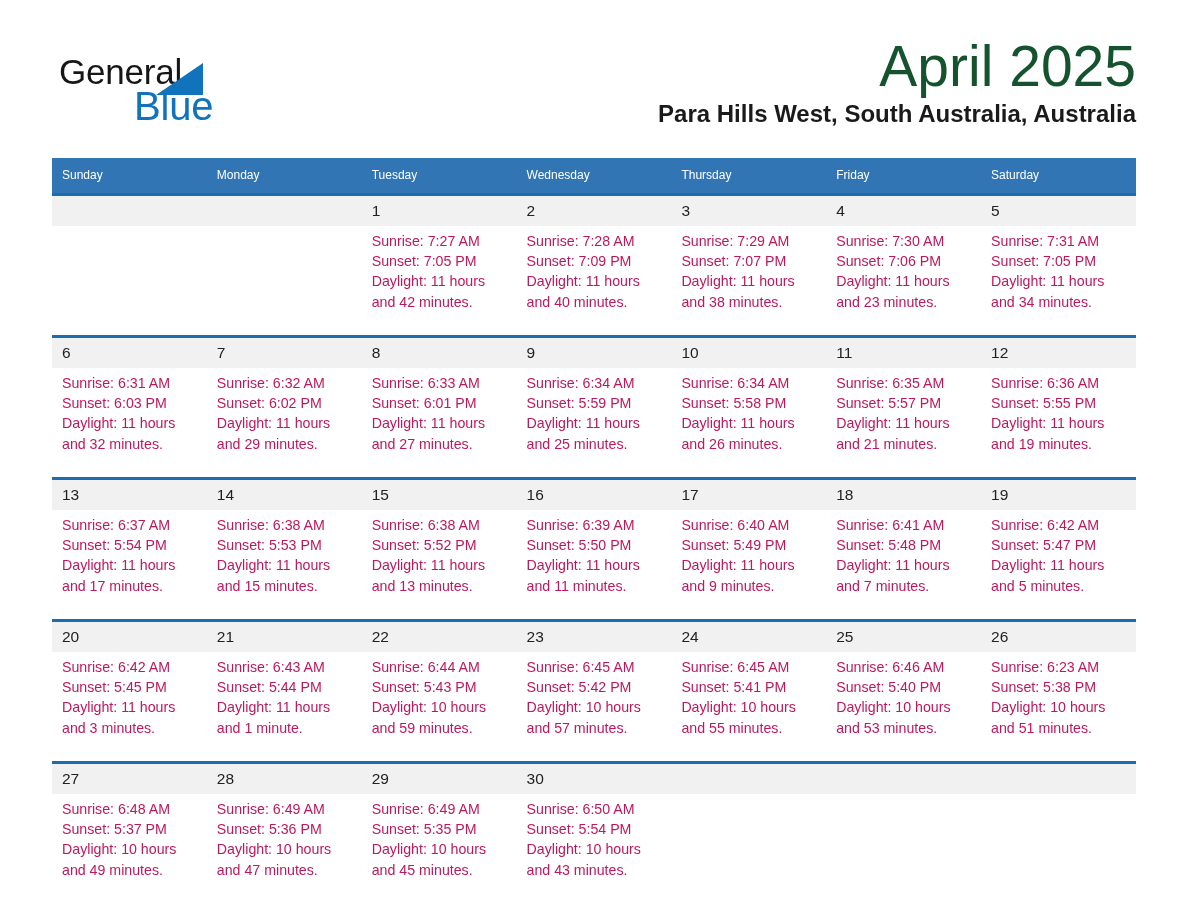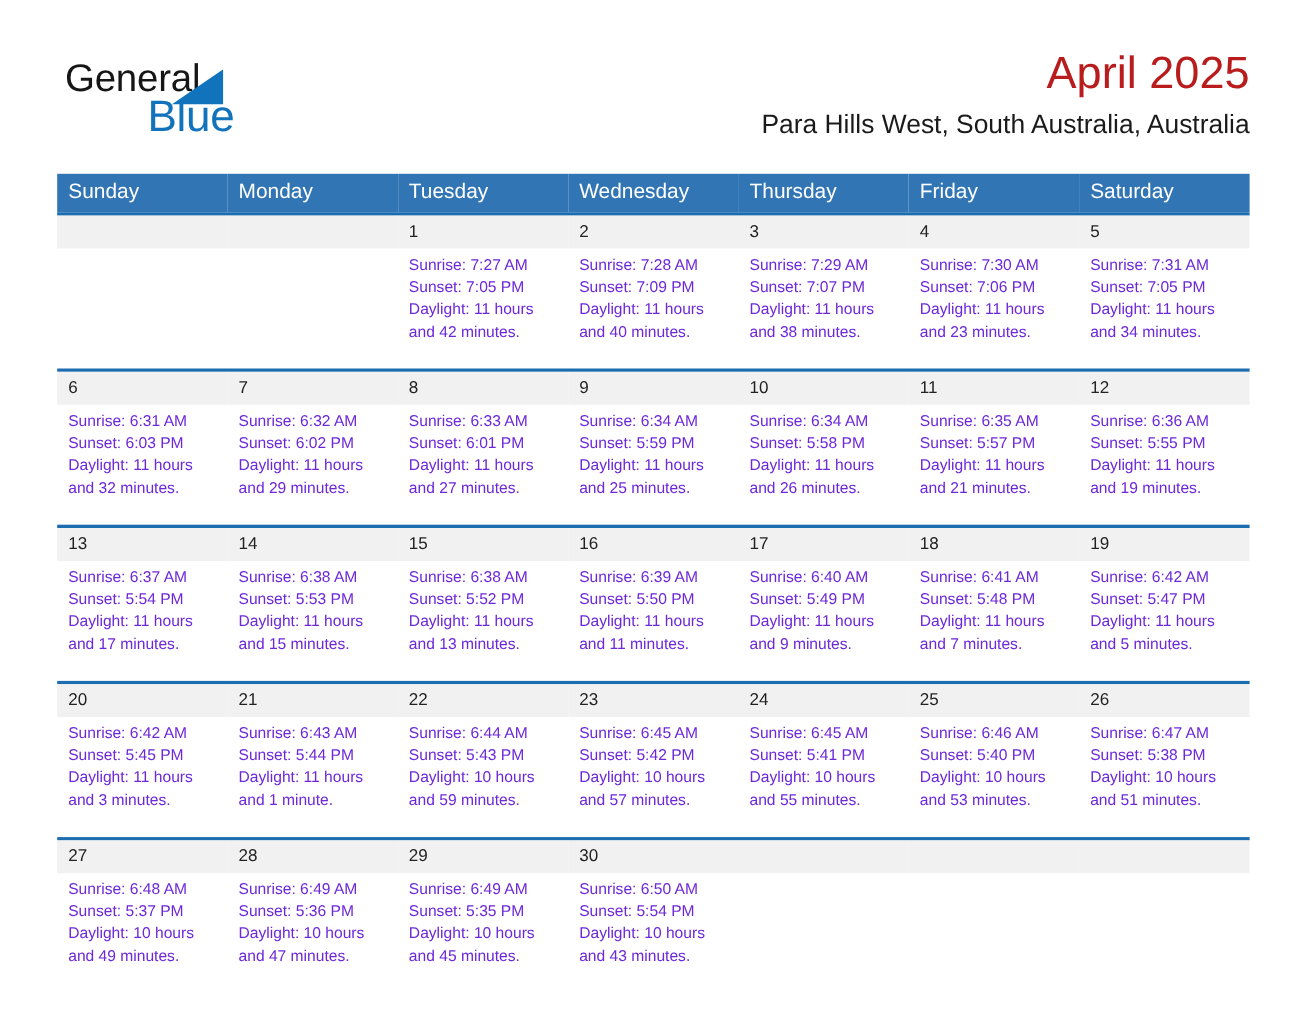--- a/index.html
+++ b/index.html
@@ -74,8 +74,8 @@
     text-align: right;
   }
   .month-title {
-    font-size: 41px;
-    color: #b91c1c;
+    font-size: 57px;
+    color: #14532d;
     font-weight: 400;
     line-height: 52px;
     letter-spacing: 0px;

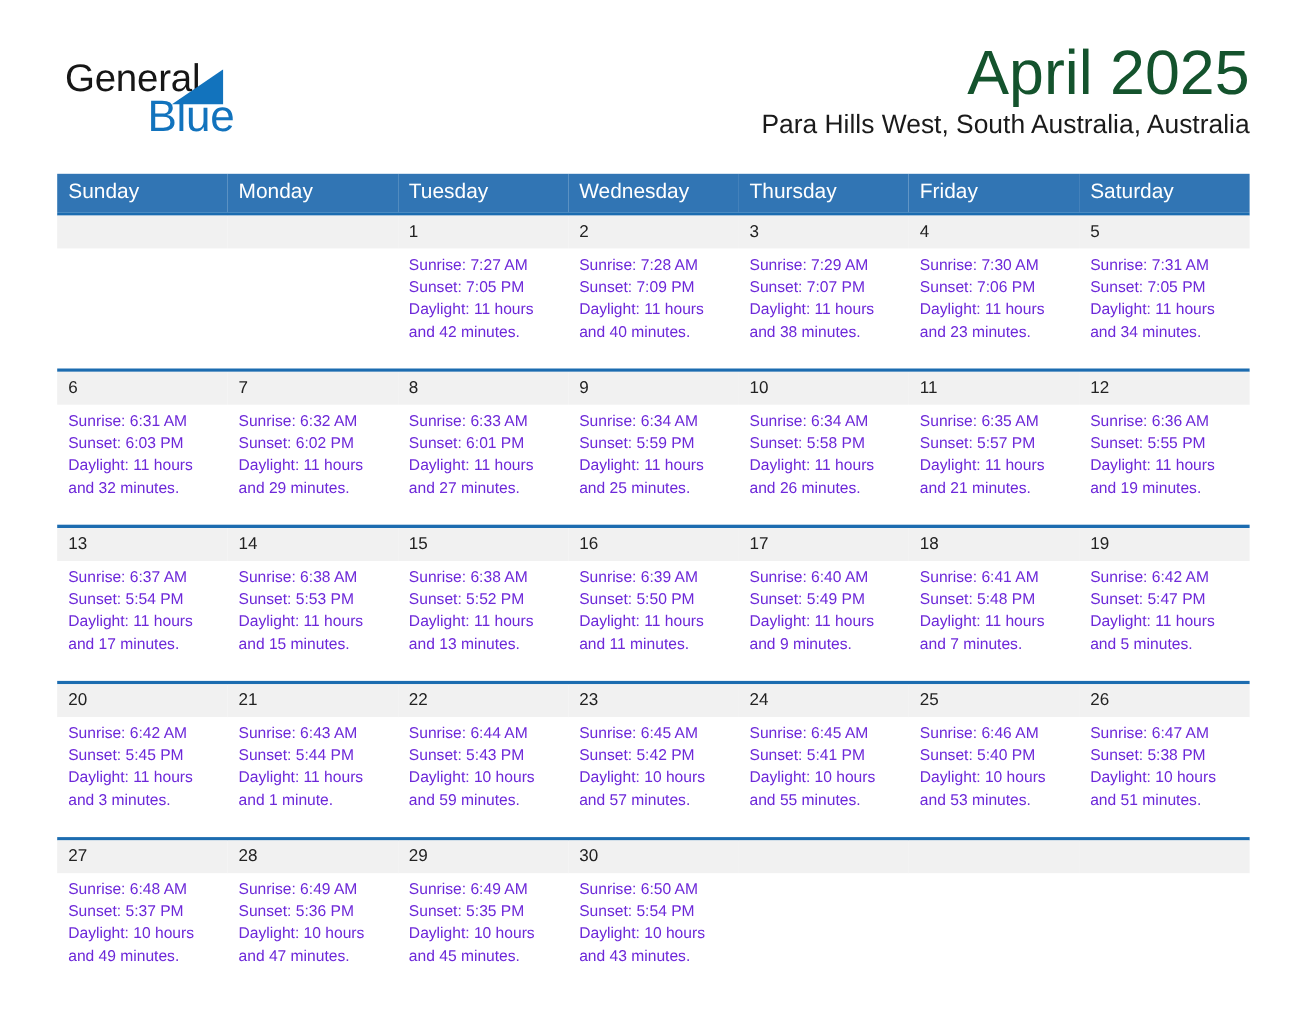--- a/index.html
+++ b/index.html
@@ -85,7 +85,7 @@
     margin-top: 8px;
     font-size: 24px;
     color: #1a1a1a;
-    font-weight: 400;
+    font-weight: 700;
     line-height: 28px;
     white-space: nowrap;
   }

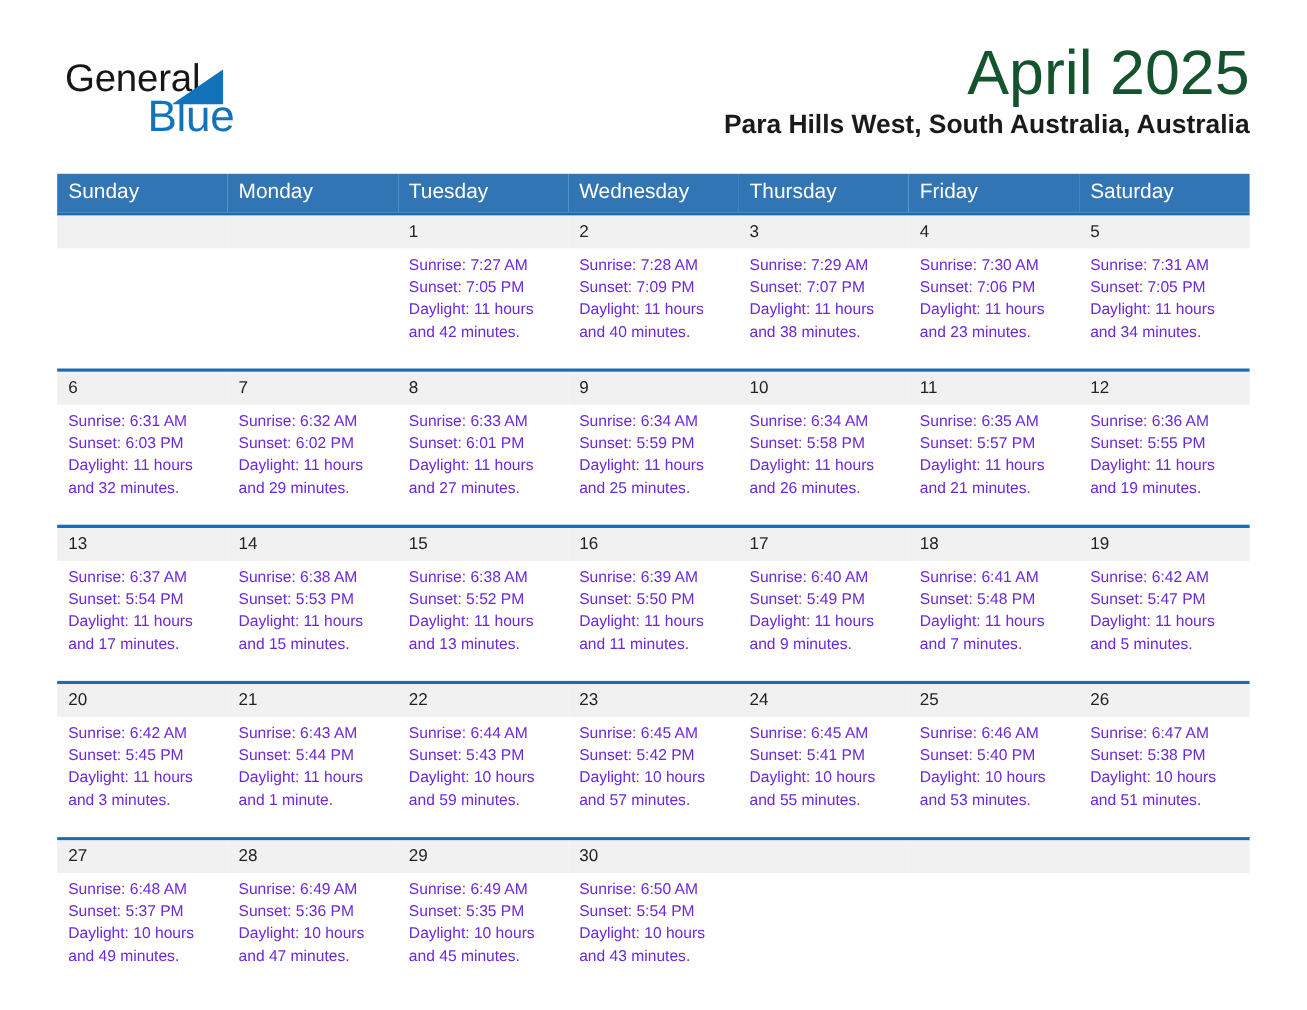--- a/index.html
+++ b/index.html
@@ -105,7 +105,7 @@
   .cal-head th {
     background: #3175b4;
     color: #ffffff;
-    font-size: 19px;
+    font-size: 12px;
     font-weight: 400;
     text-align: left;
     padding: 8px 0 9px 10px;

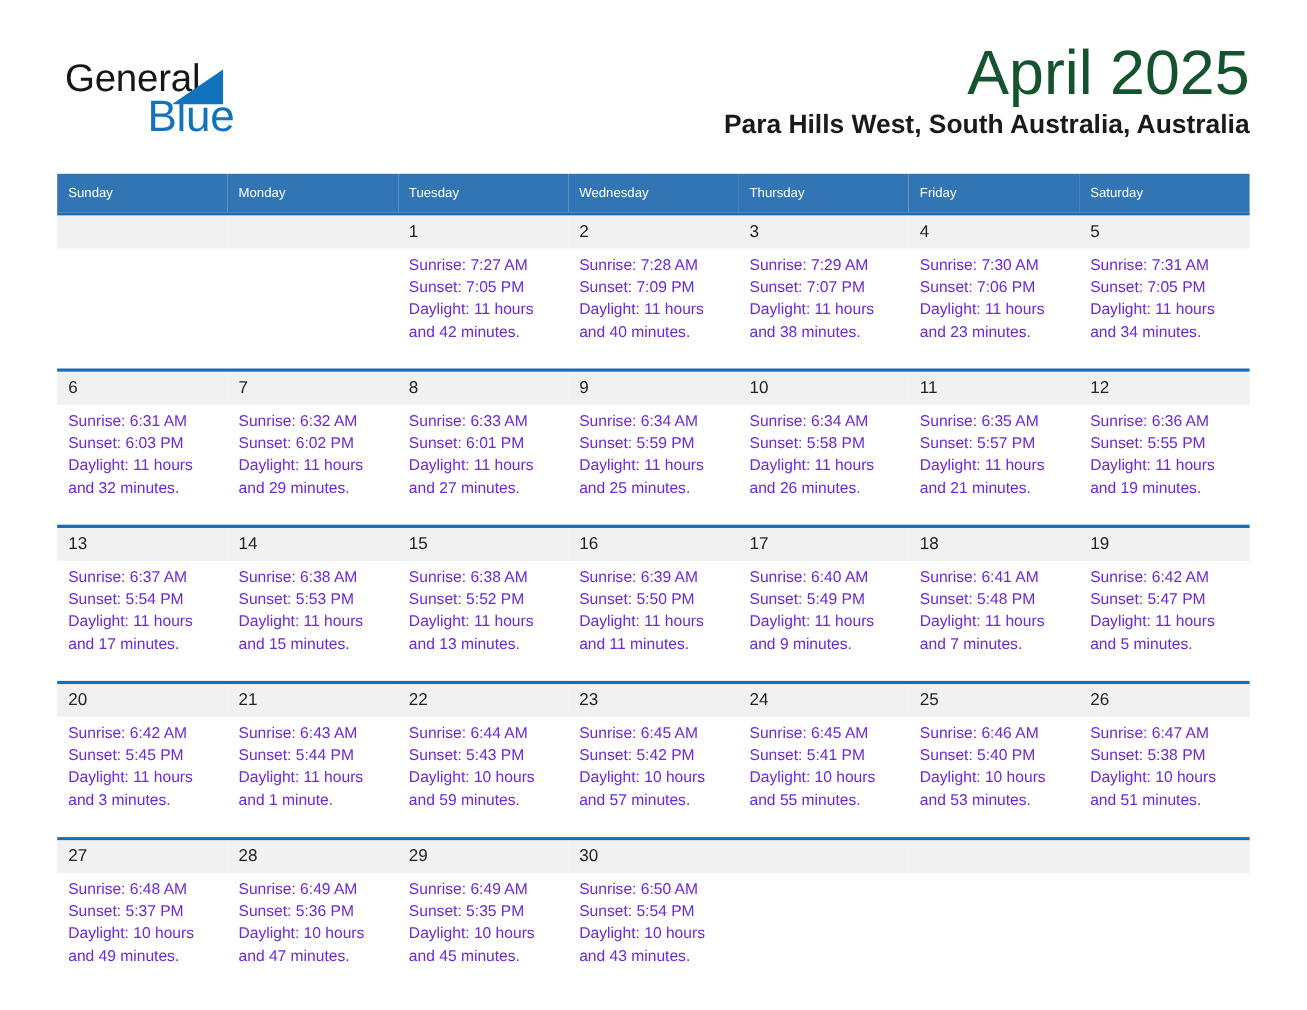--- a/index.html
+++ b/index.html
@@ -136,7 +136,7 @@
   tr.dayinfo td {
     background: #ffffff;
     font-size: 14.2px;
-    color: #6d28d9;
+    color: #be185d;
     padding: 5px 12px 12px 10px;
     line-height: 20.2px;
     vertical-align: top;

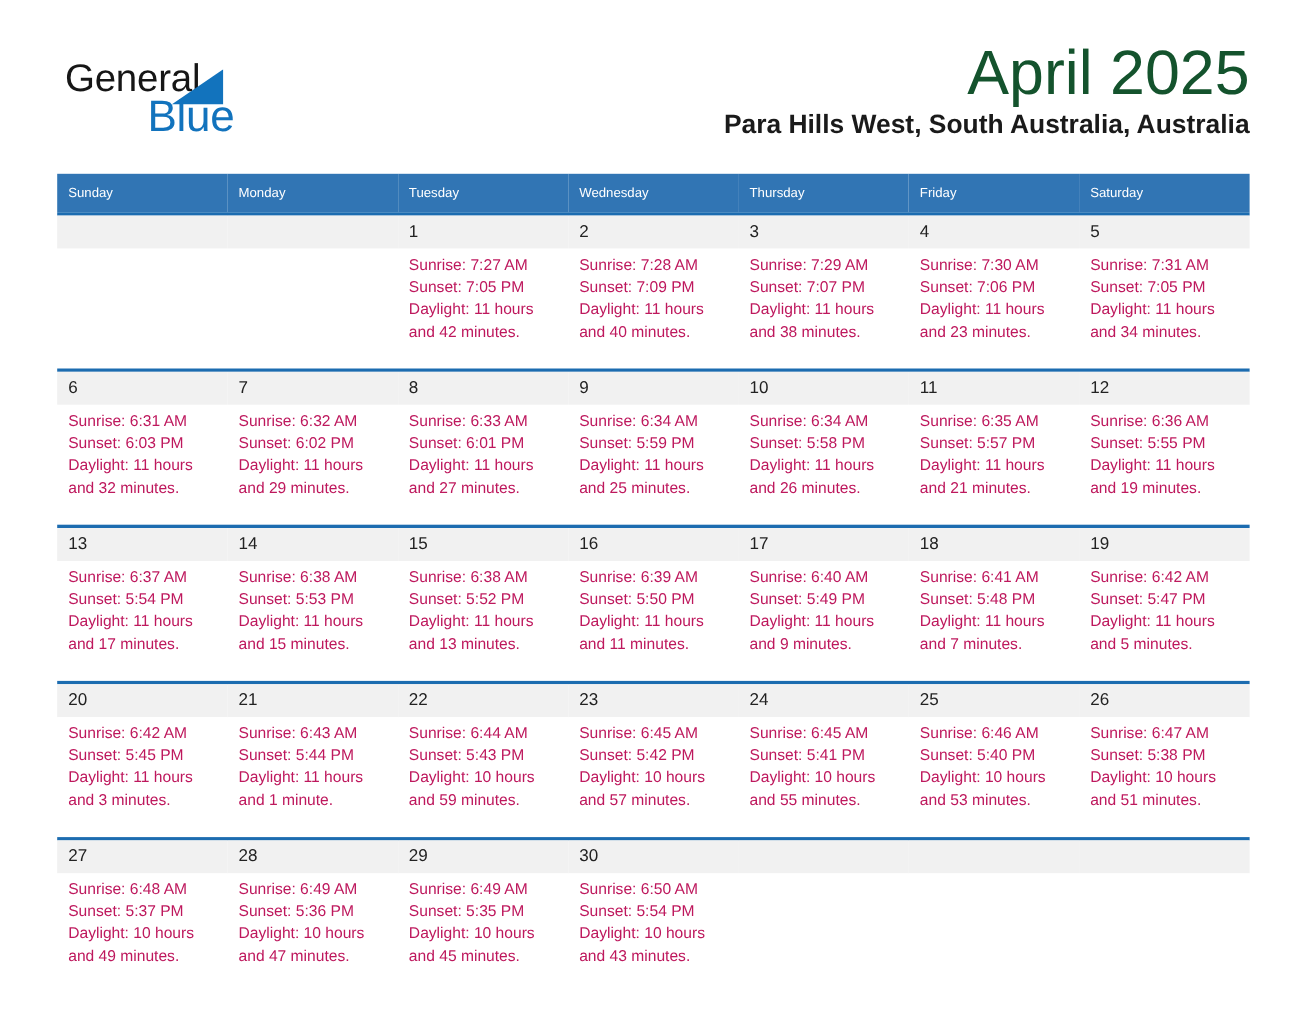--- a/index.html
+++ b/index.html
@@ -407,7 +407,7 @@
             <div class="line">and 53 minutes.</div>
           </td>
           <td>
-            <div class="line">Sunrise: 6:47 AM</div>
+            <div class="line">Sunrise: 6:23 AM</div>
             <div class="line">Sunset: 5:38 PM</div>
             <div class="line">Daylight: 10 hours</div>
             <div class="line">and 51 minutes.</div>

